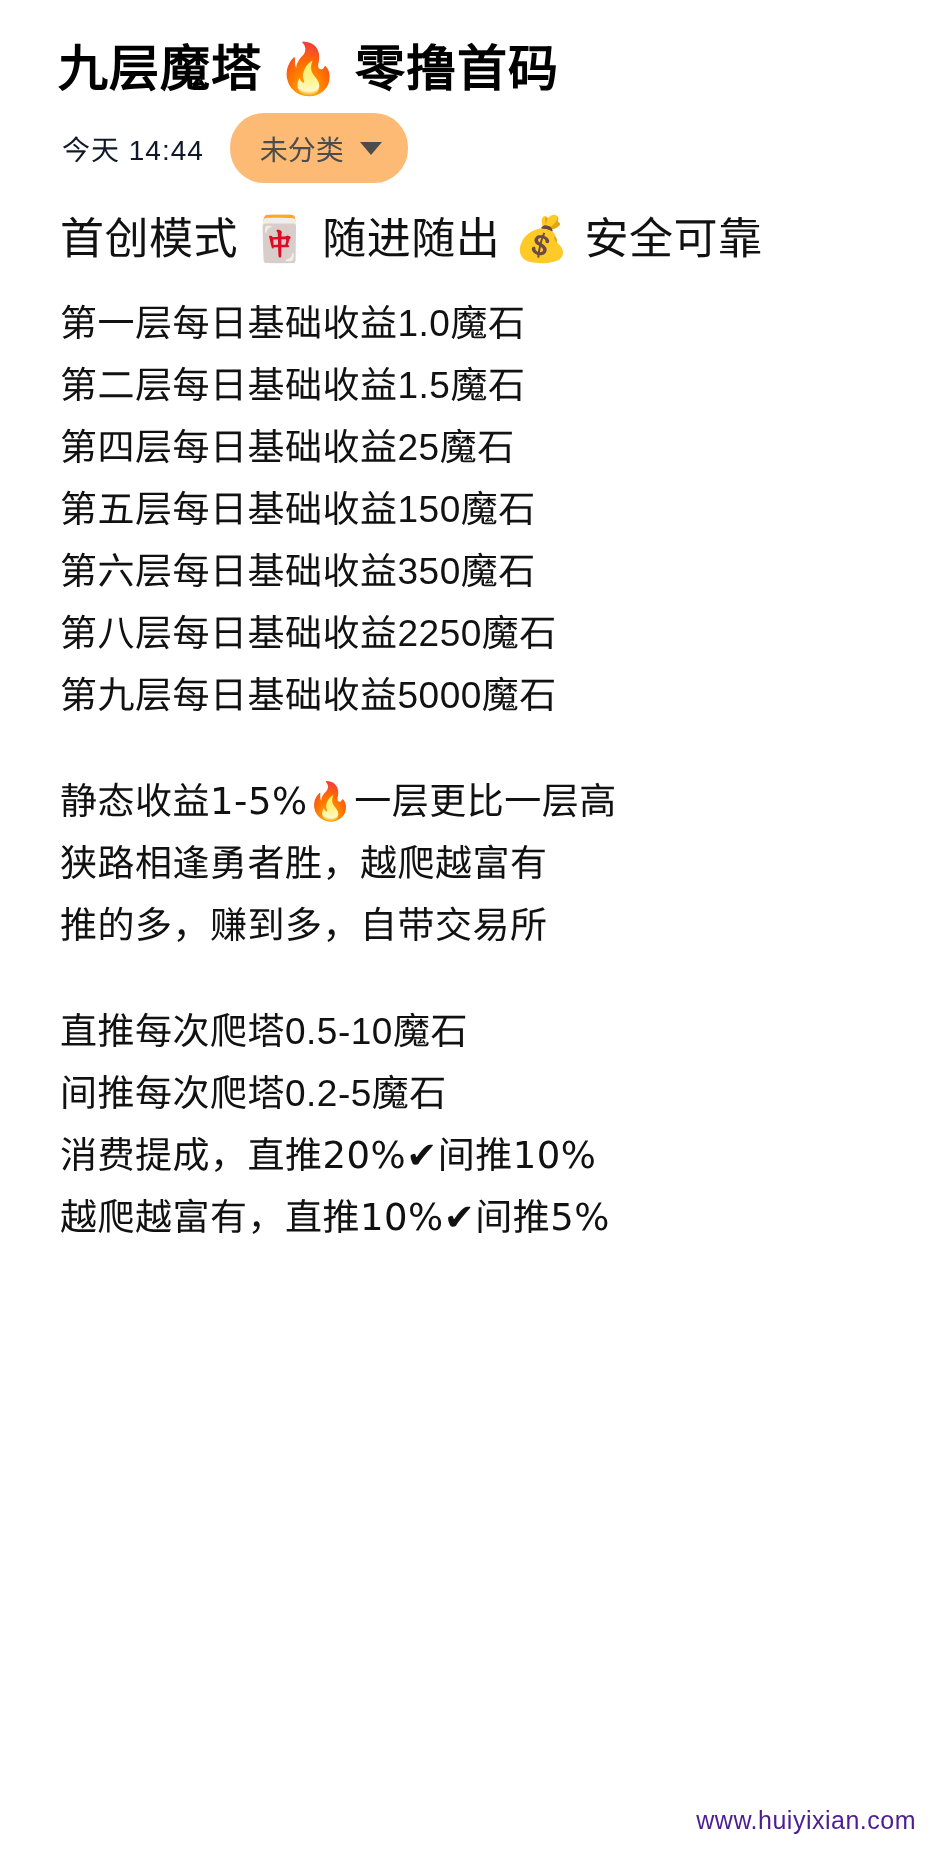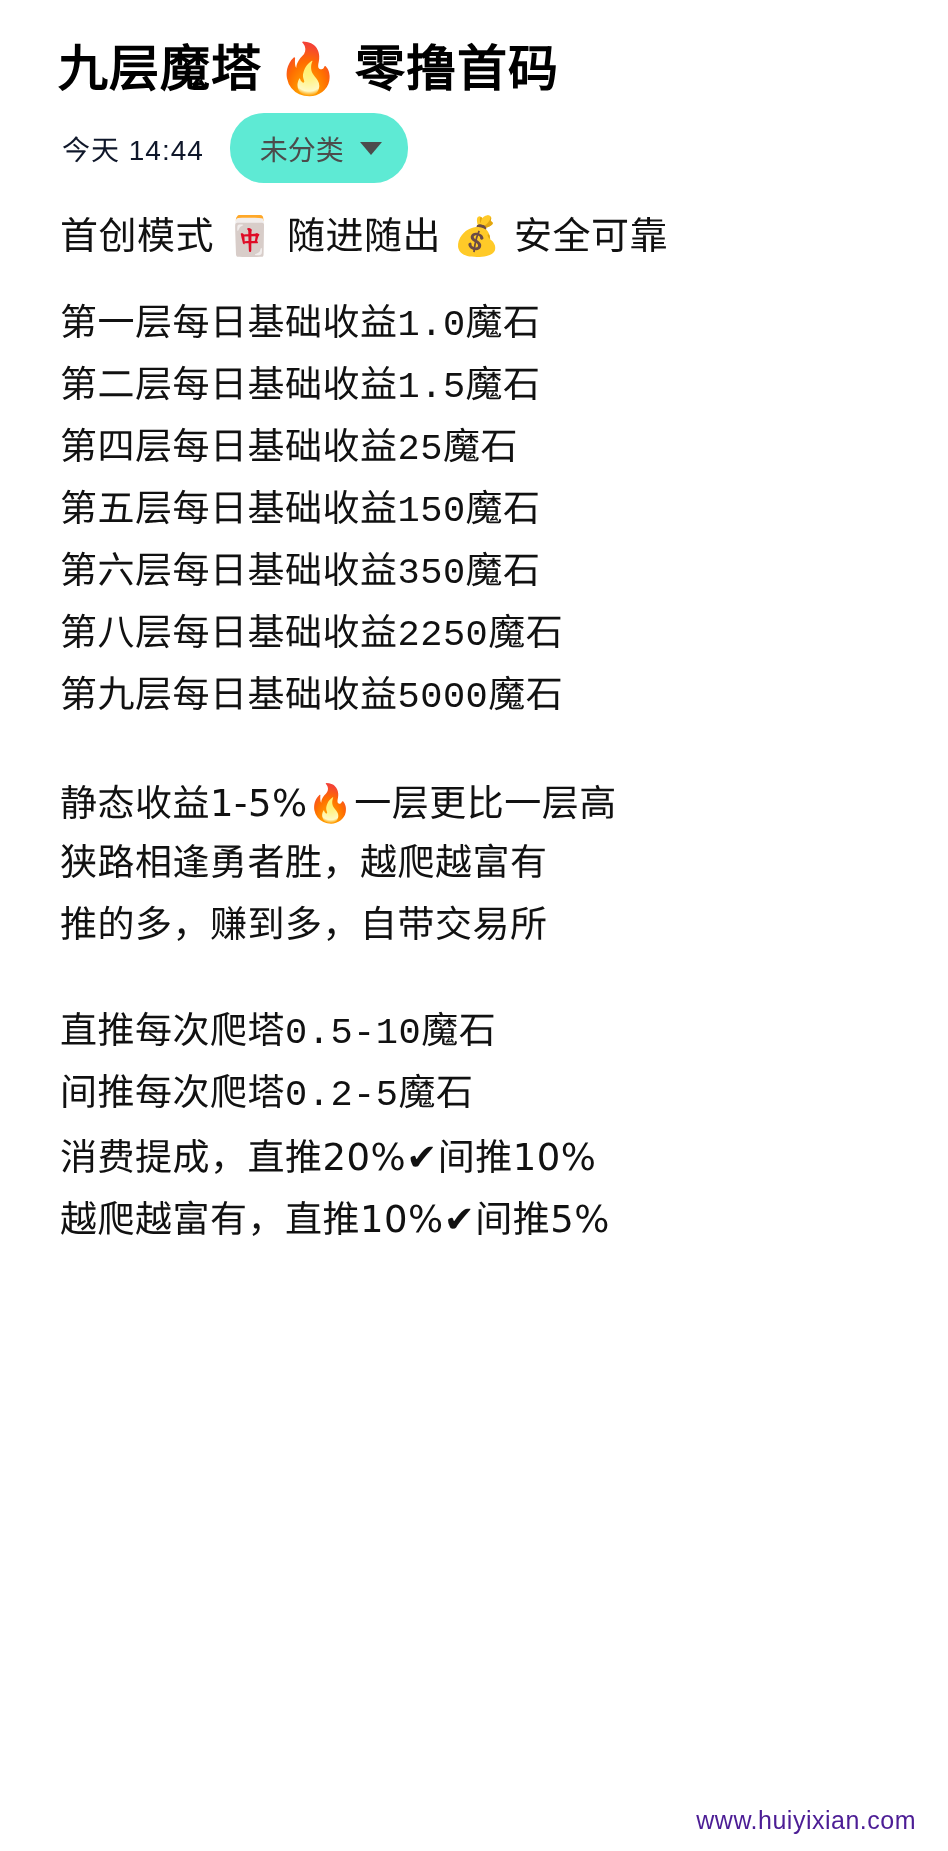--- a/index.html
+++ b/index.html
@@ -46,7 +46,7 @@
     display: inline-flex;
     align-items: center;
     gap: 16px;
-    background: #5eead4;
+    background: #fdba74;
     border-radius: 34px;
     padding: 15px 26px 15px 30px;
     font-size: 28px;

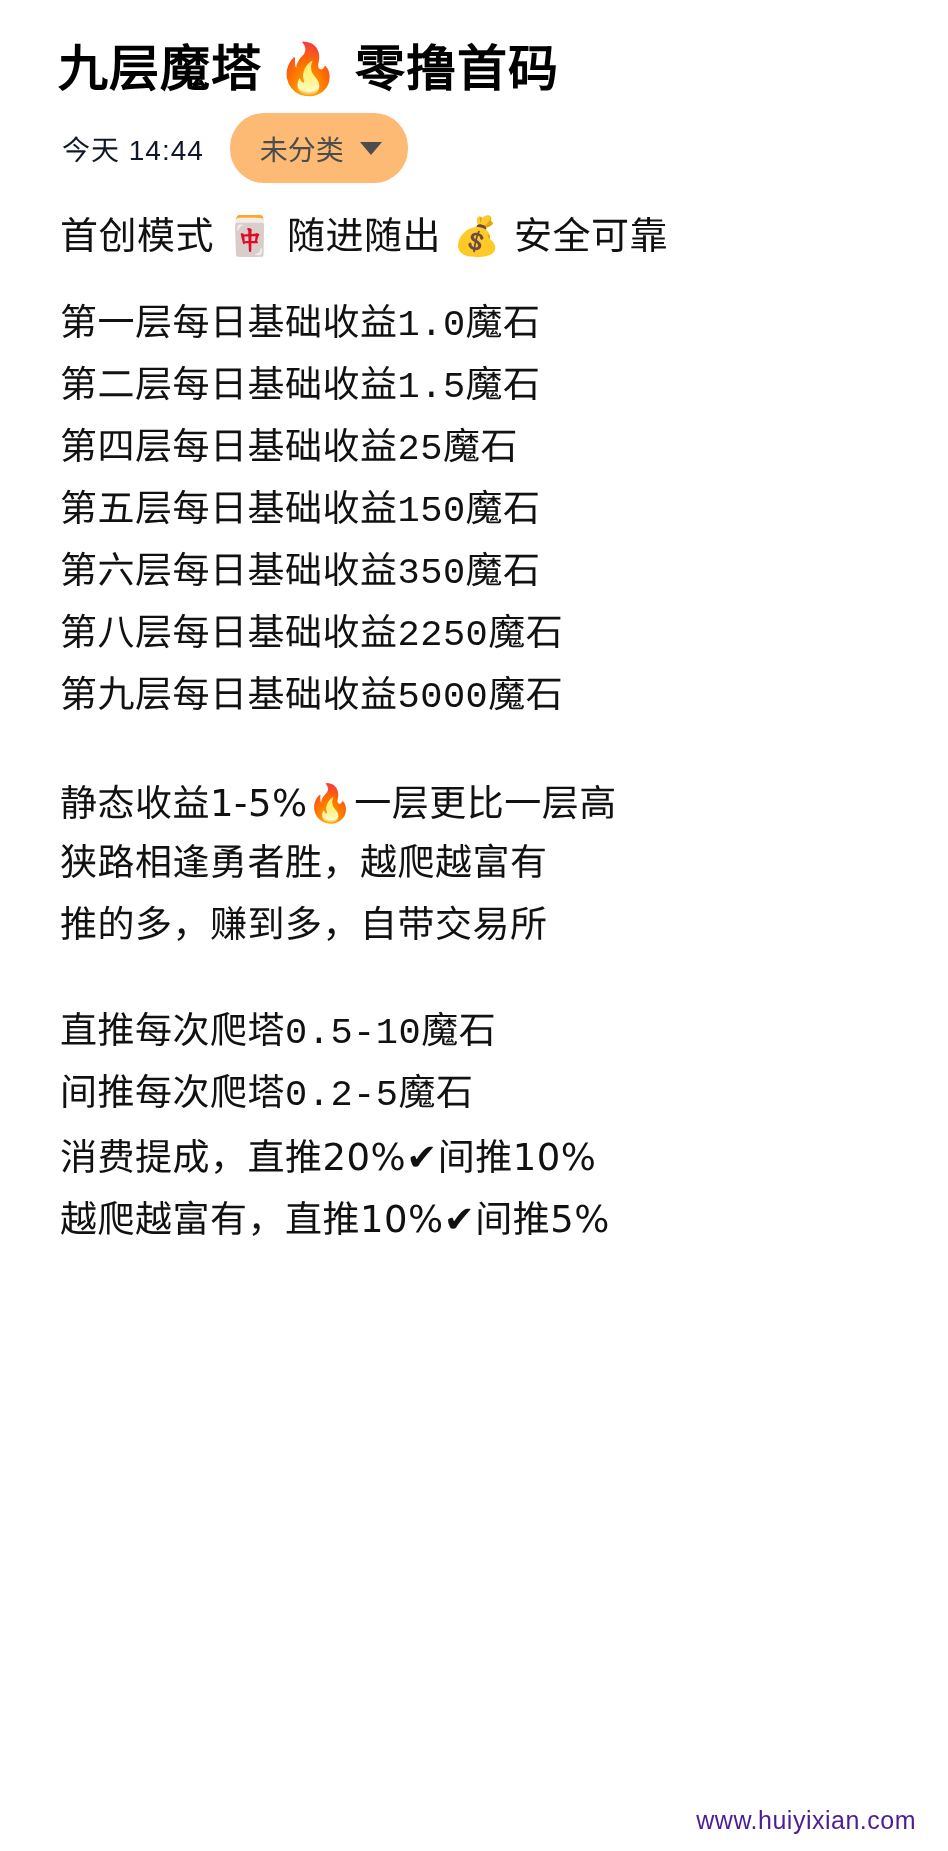--- a/index.html
+++ b/index.html
@@ -70,8 +70,8 @@
   }
   .spacer-md { height: 44px; }
   .lead {
-    font-size: 38px;
-    margin-bottom: 8px;
+    font-size: 44px;
+    margin-bottom: 0;
   }
   .list-line {
     margin-bottom: 25px;

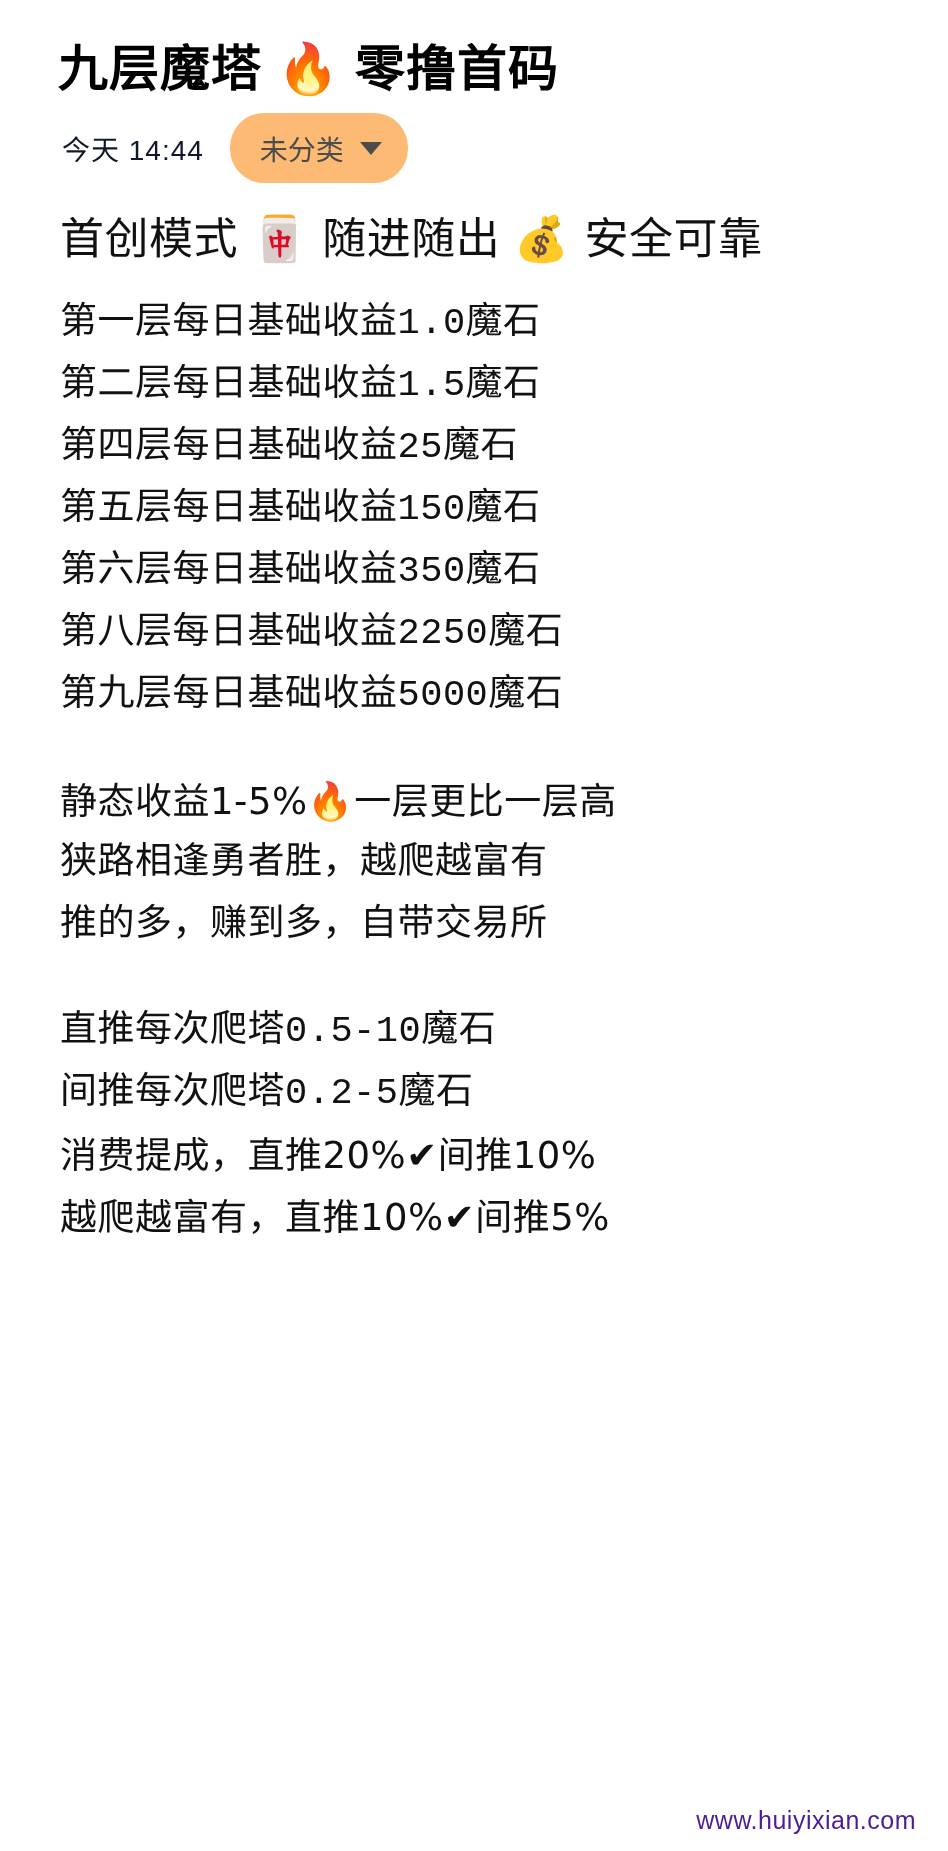--- a/index.html
+++ b/index.html
@@ -75,7 +75,6 @@
   }
   .list-line {
     margin-bottom: 25px;
-    font-family: Liberation Mono, monospace;
   }
   .emoji {
     font-family: "DejaVu Sans", sans-serif;

